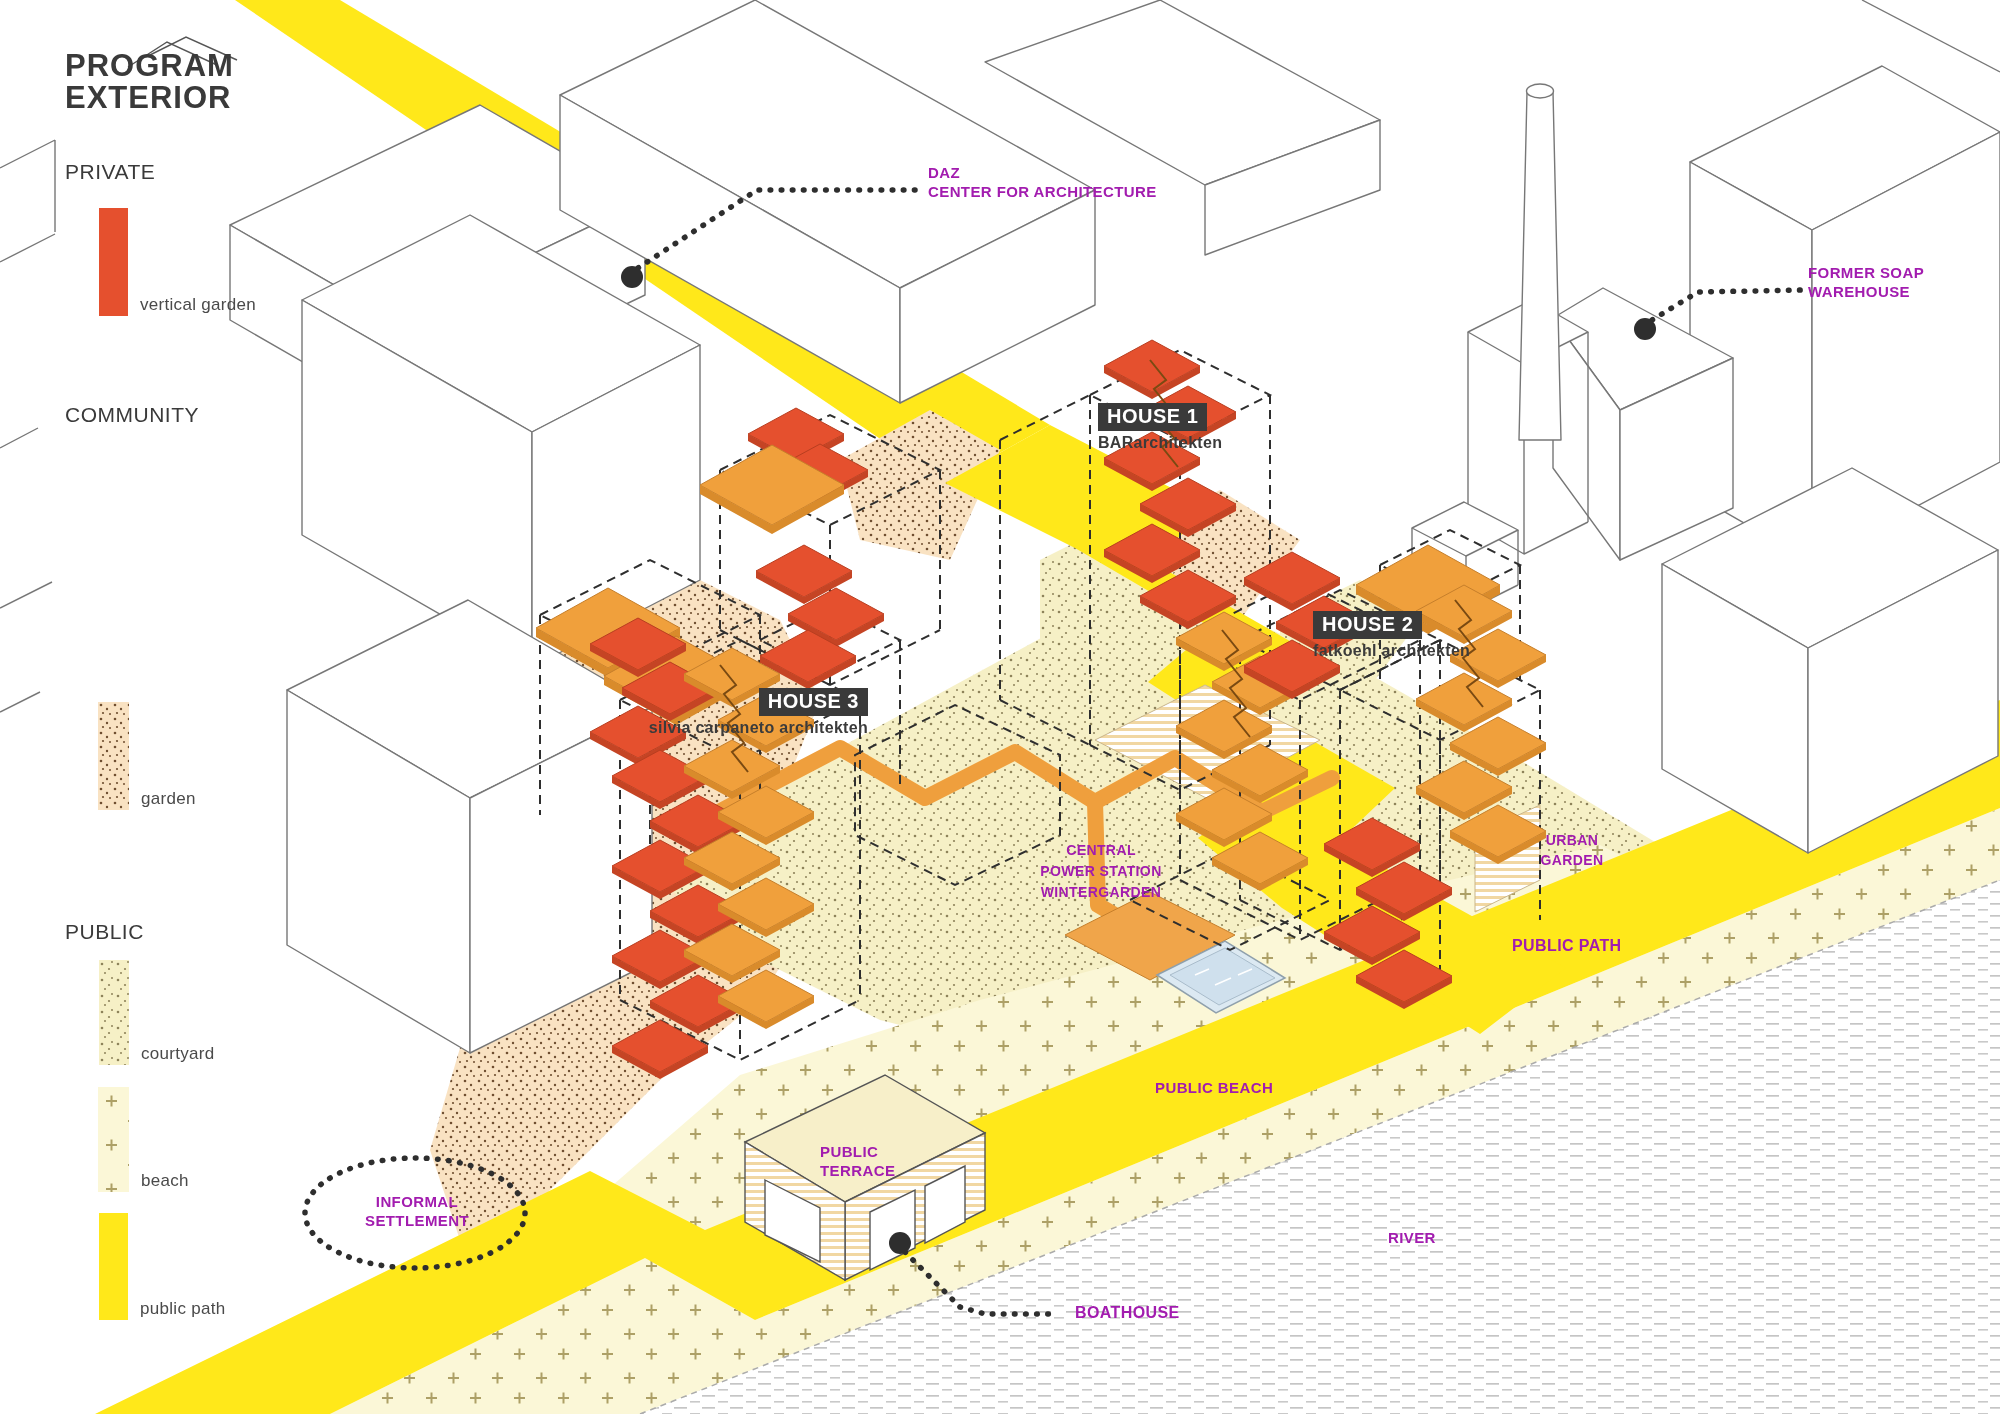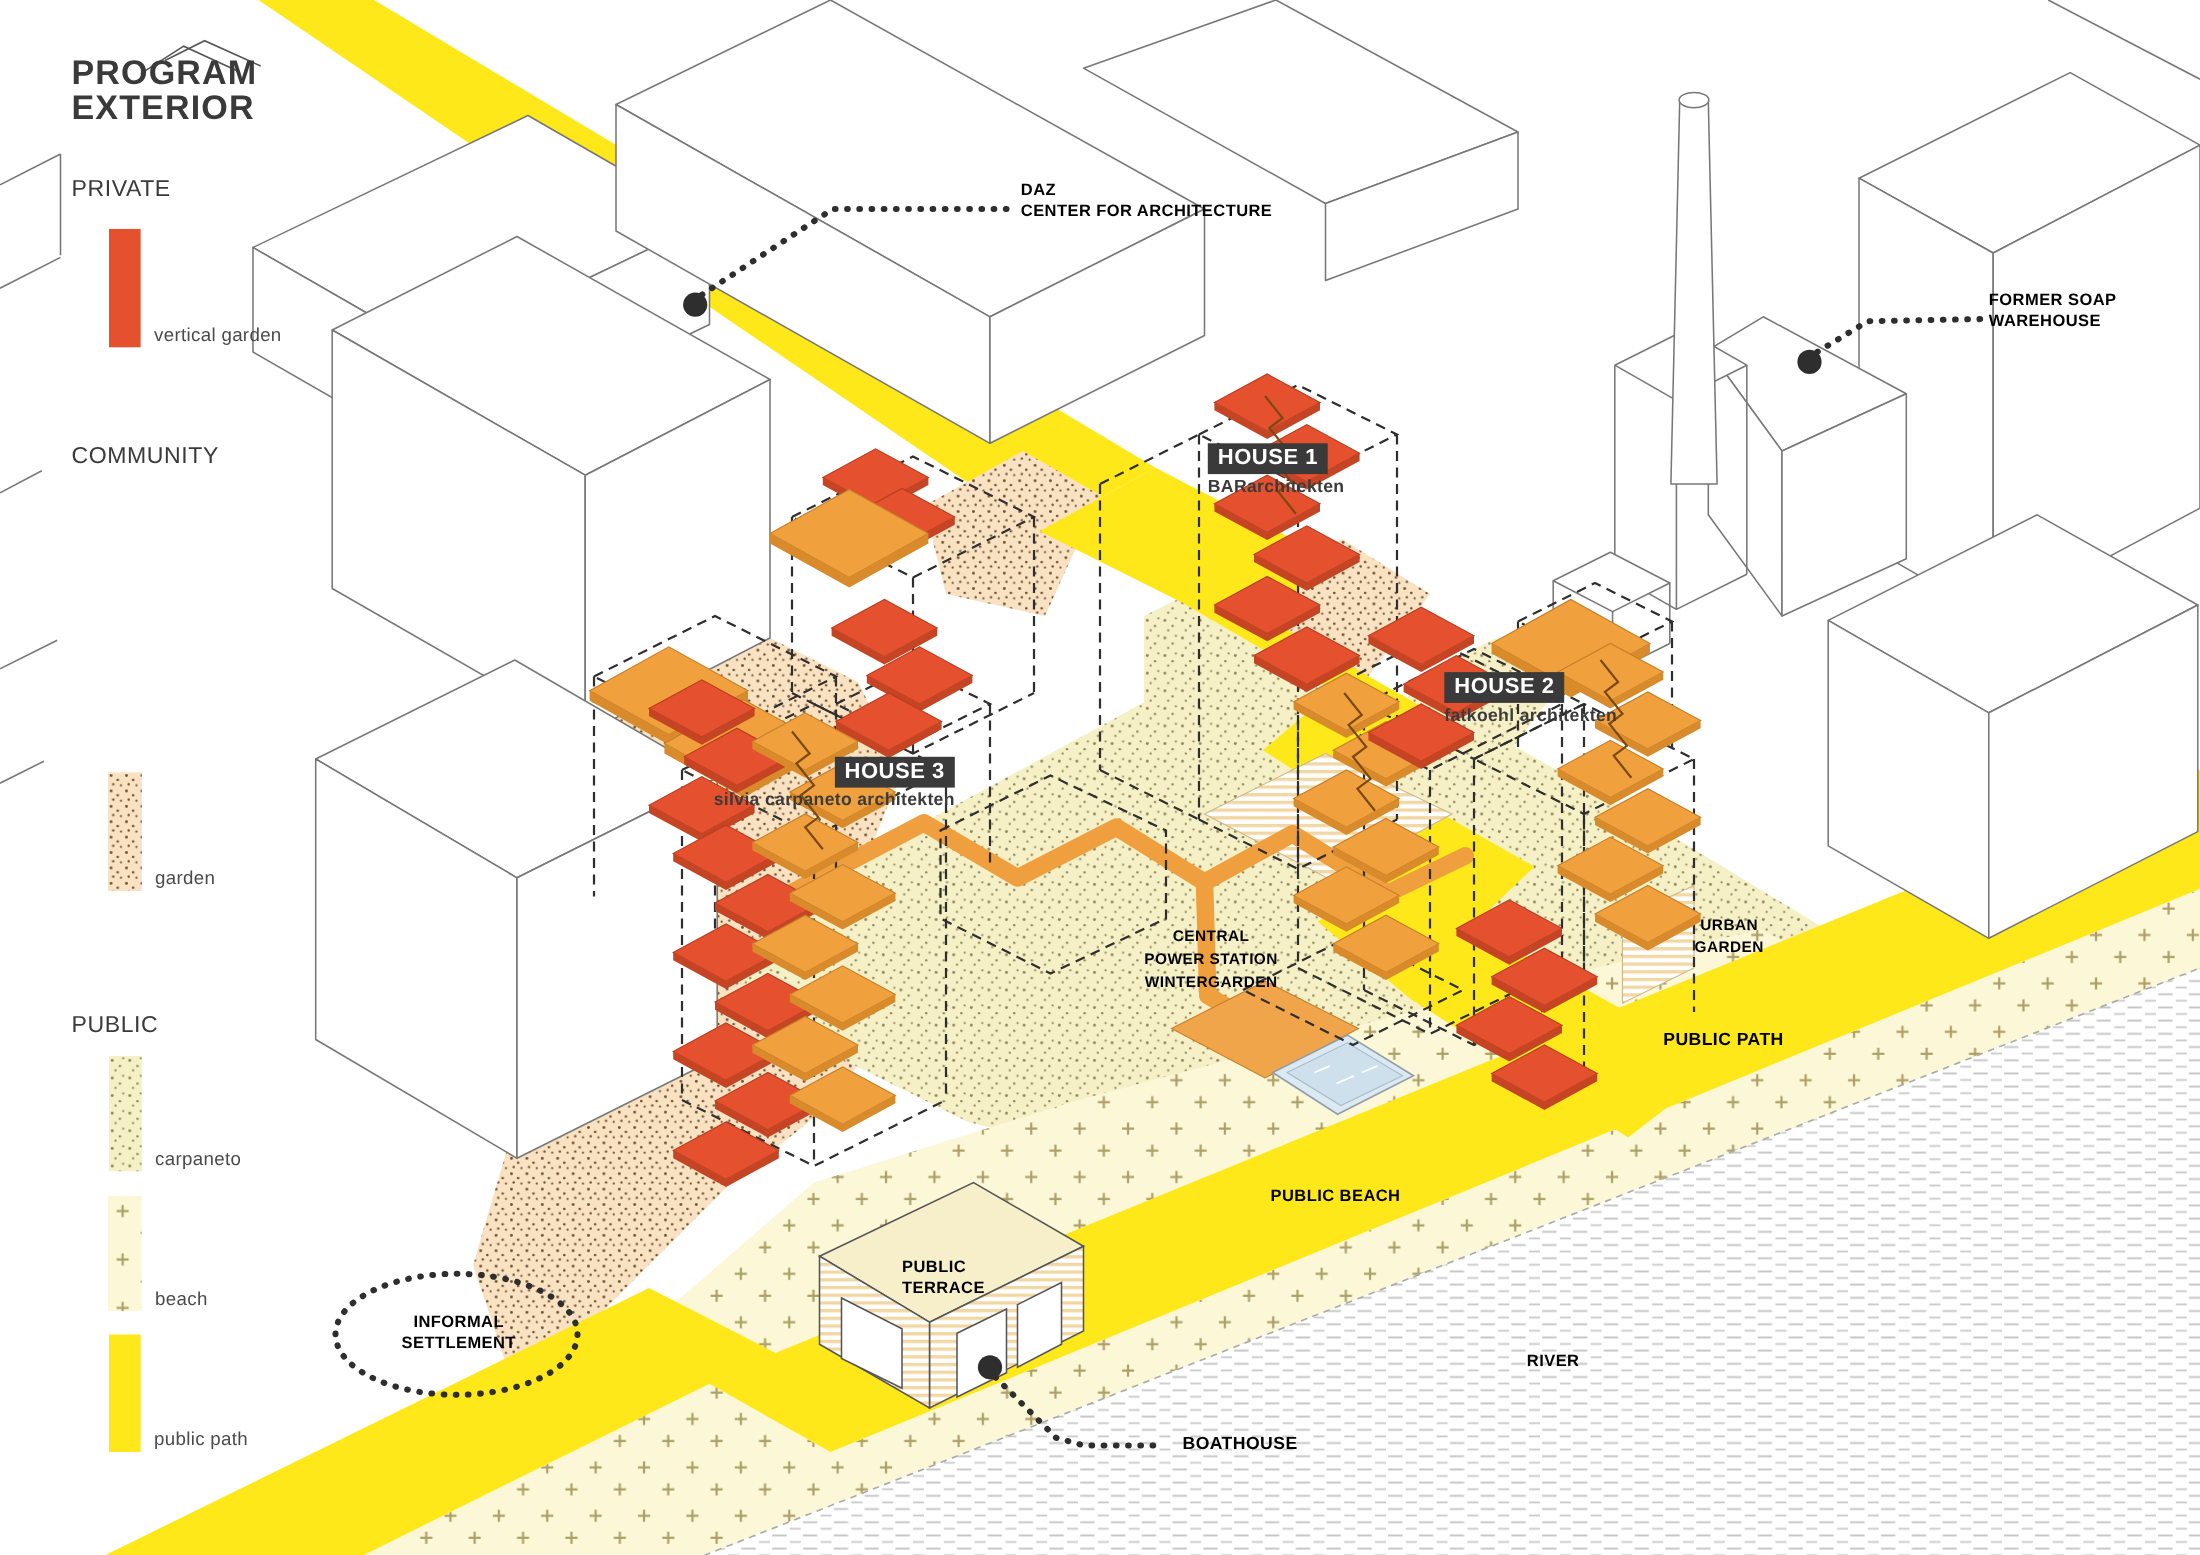--- a/index.html
+++ b/index.html
@@ -16,7 +16,7 @@
   .sw{display:block;}
   
   .map-label{position:absolute;font-size:15px;font-weight:700;letter-spacing:.4px;line-height:19px;
-             white-space:pre-line;color:#000000;}
+             white-space:pre-line;color:#a21caf;}
   .ctr{text-align:center;}
   .house-label{position:absolute;}
   .house-tag{display:inline-block;background:#3a3a3a;color:#ffffff;font-size:20px;font-weight:700;

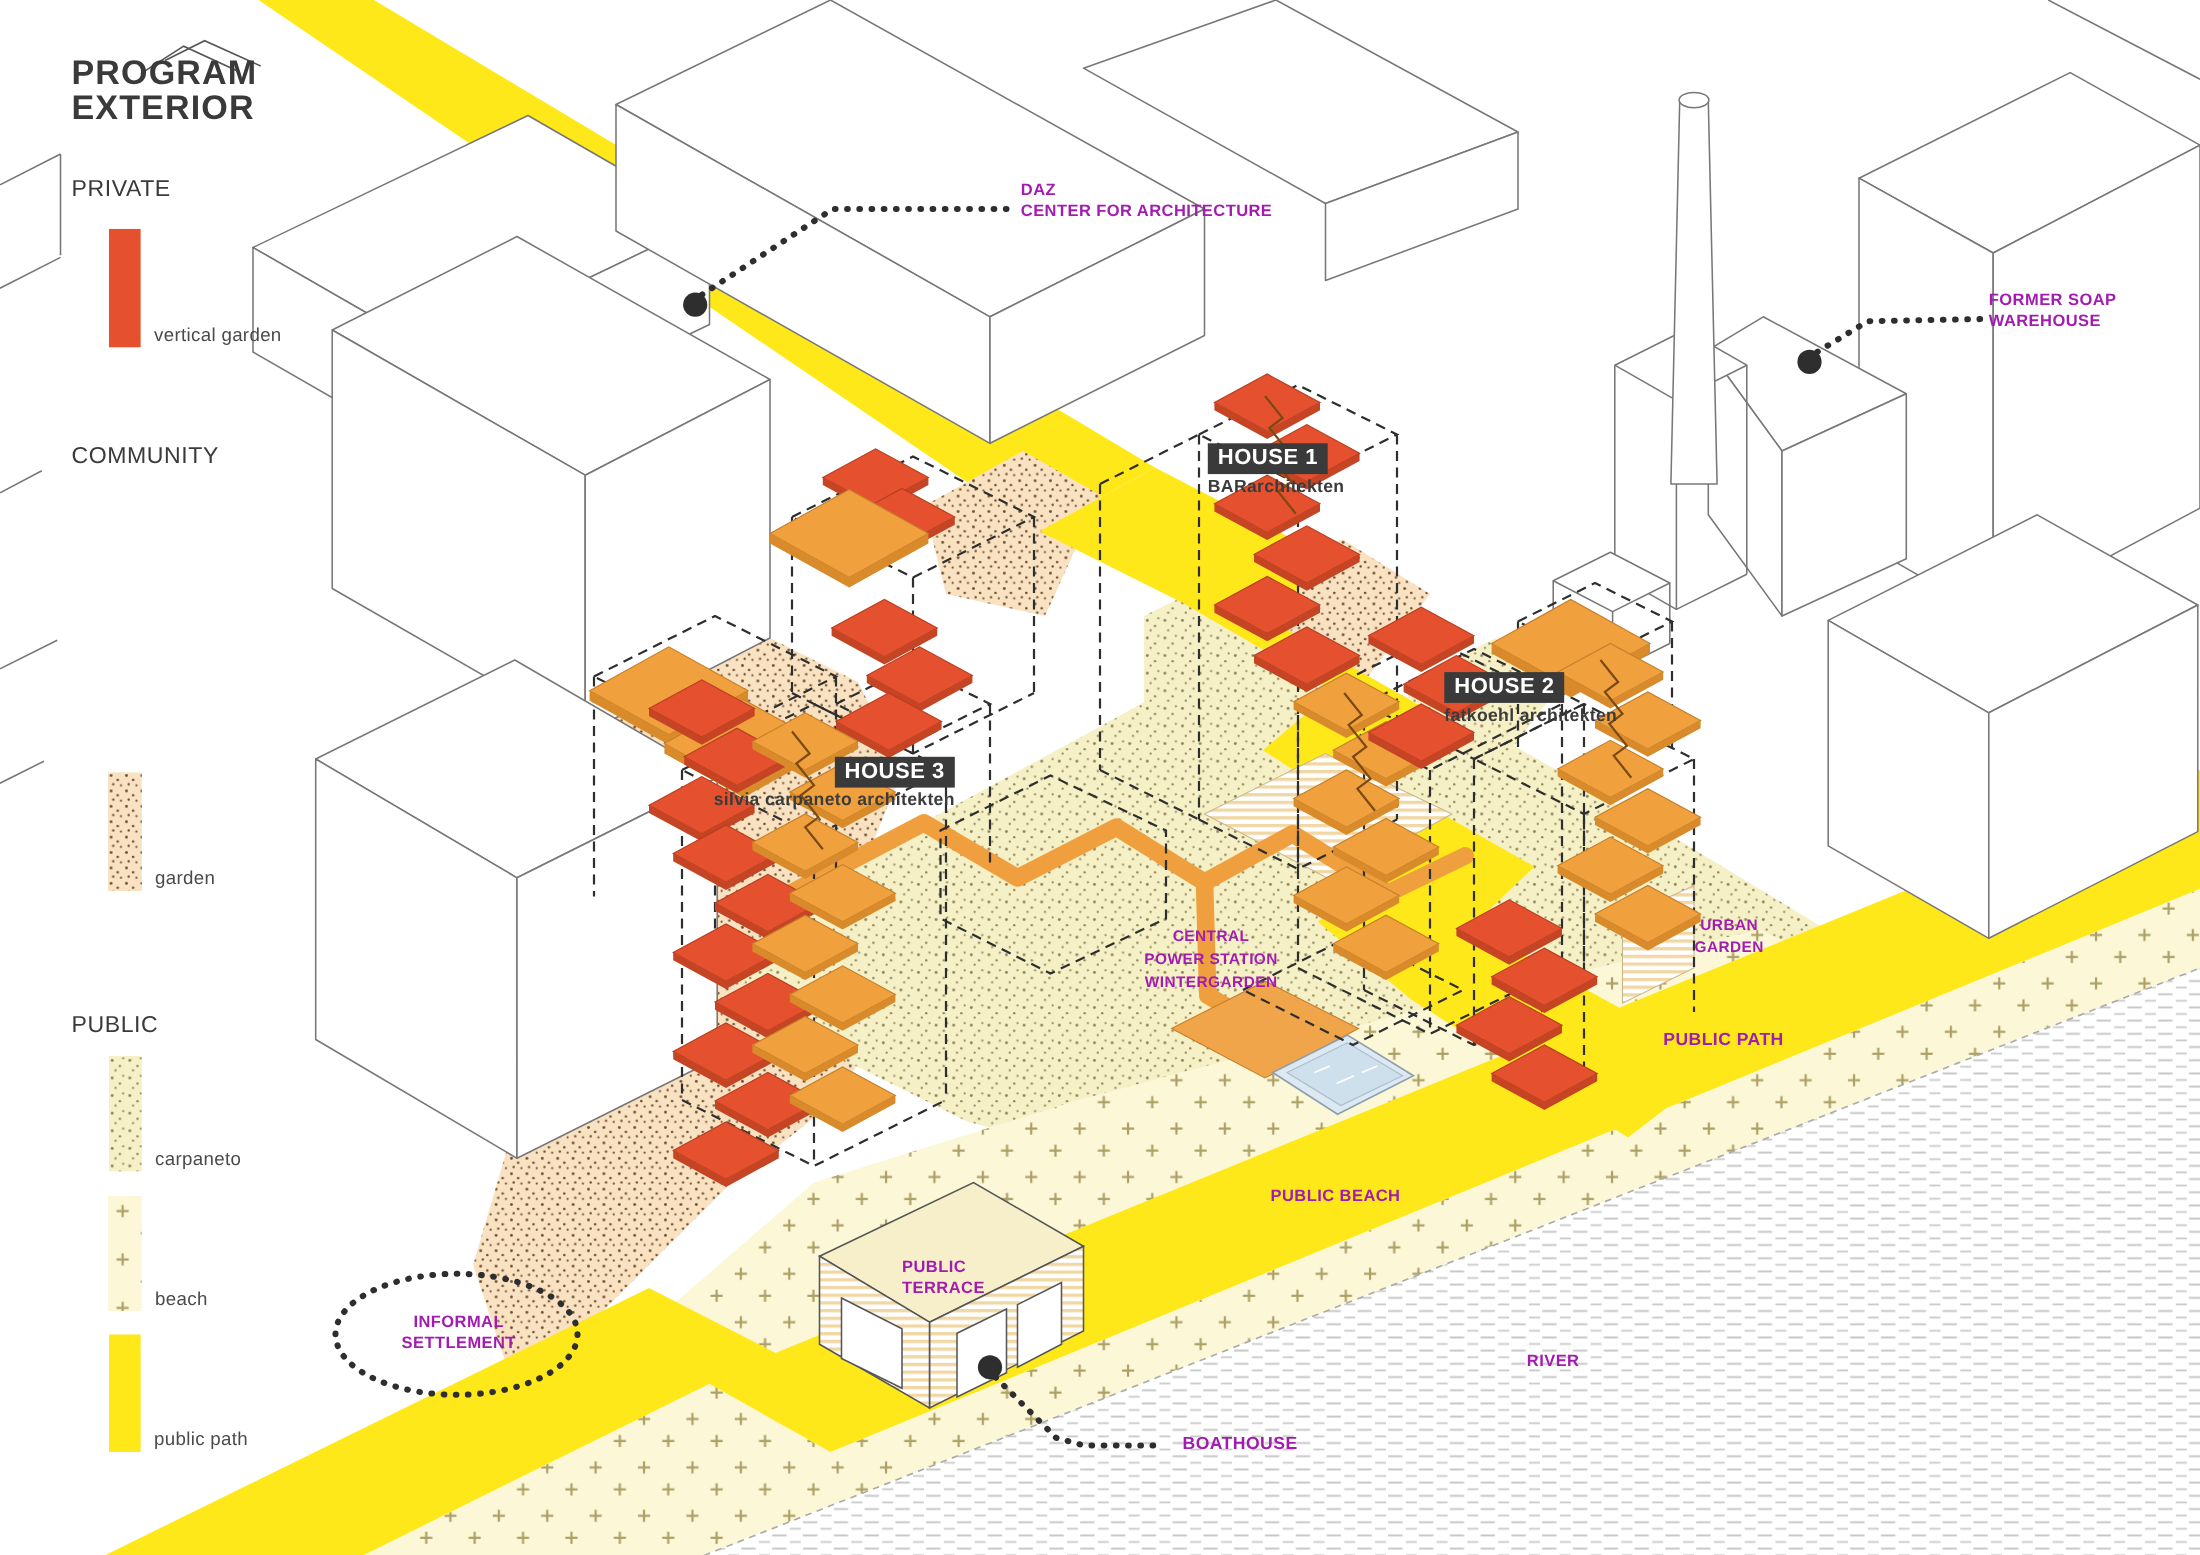--- a/index.html
+++ b/index.html
@@ -293,7 +293,7 @@
       <svg class="sw" width="30" height="105">
           <rect width="30" height="105" fill="url(#patCourt)"></rect>
         </svg>
-      <span class="lg-label">carpaneto</span>
+      <span class="lg-label">courtyard</span>
     </div>
     <div class="lg-row" style="left:66px;top:1087px">
       <svg class="sw" width="31" height="105">

